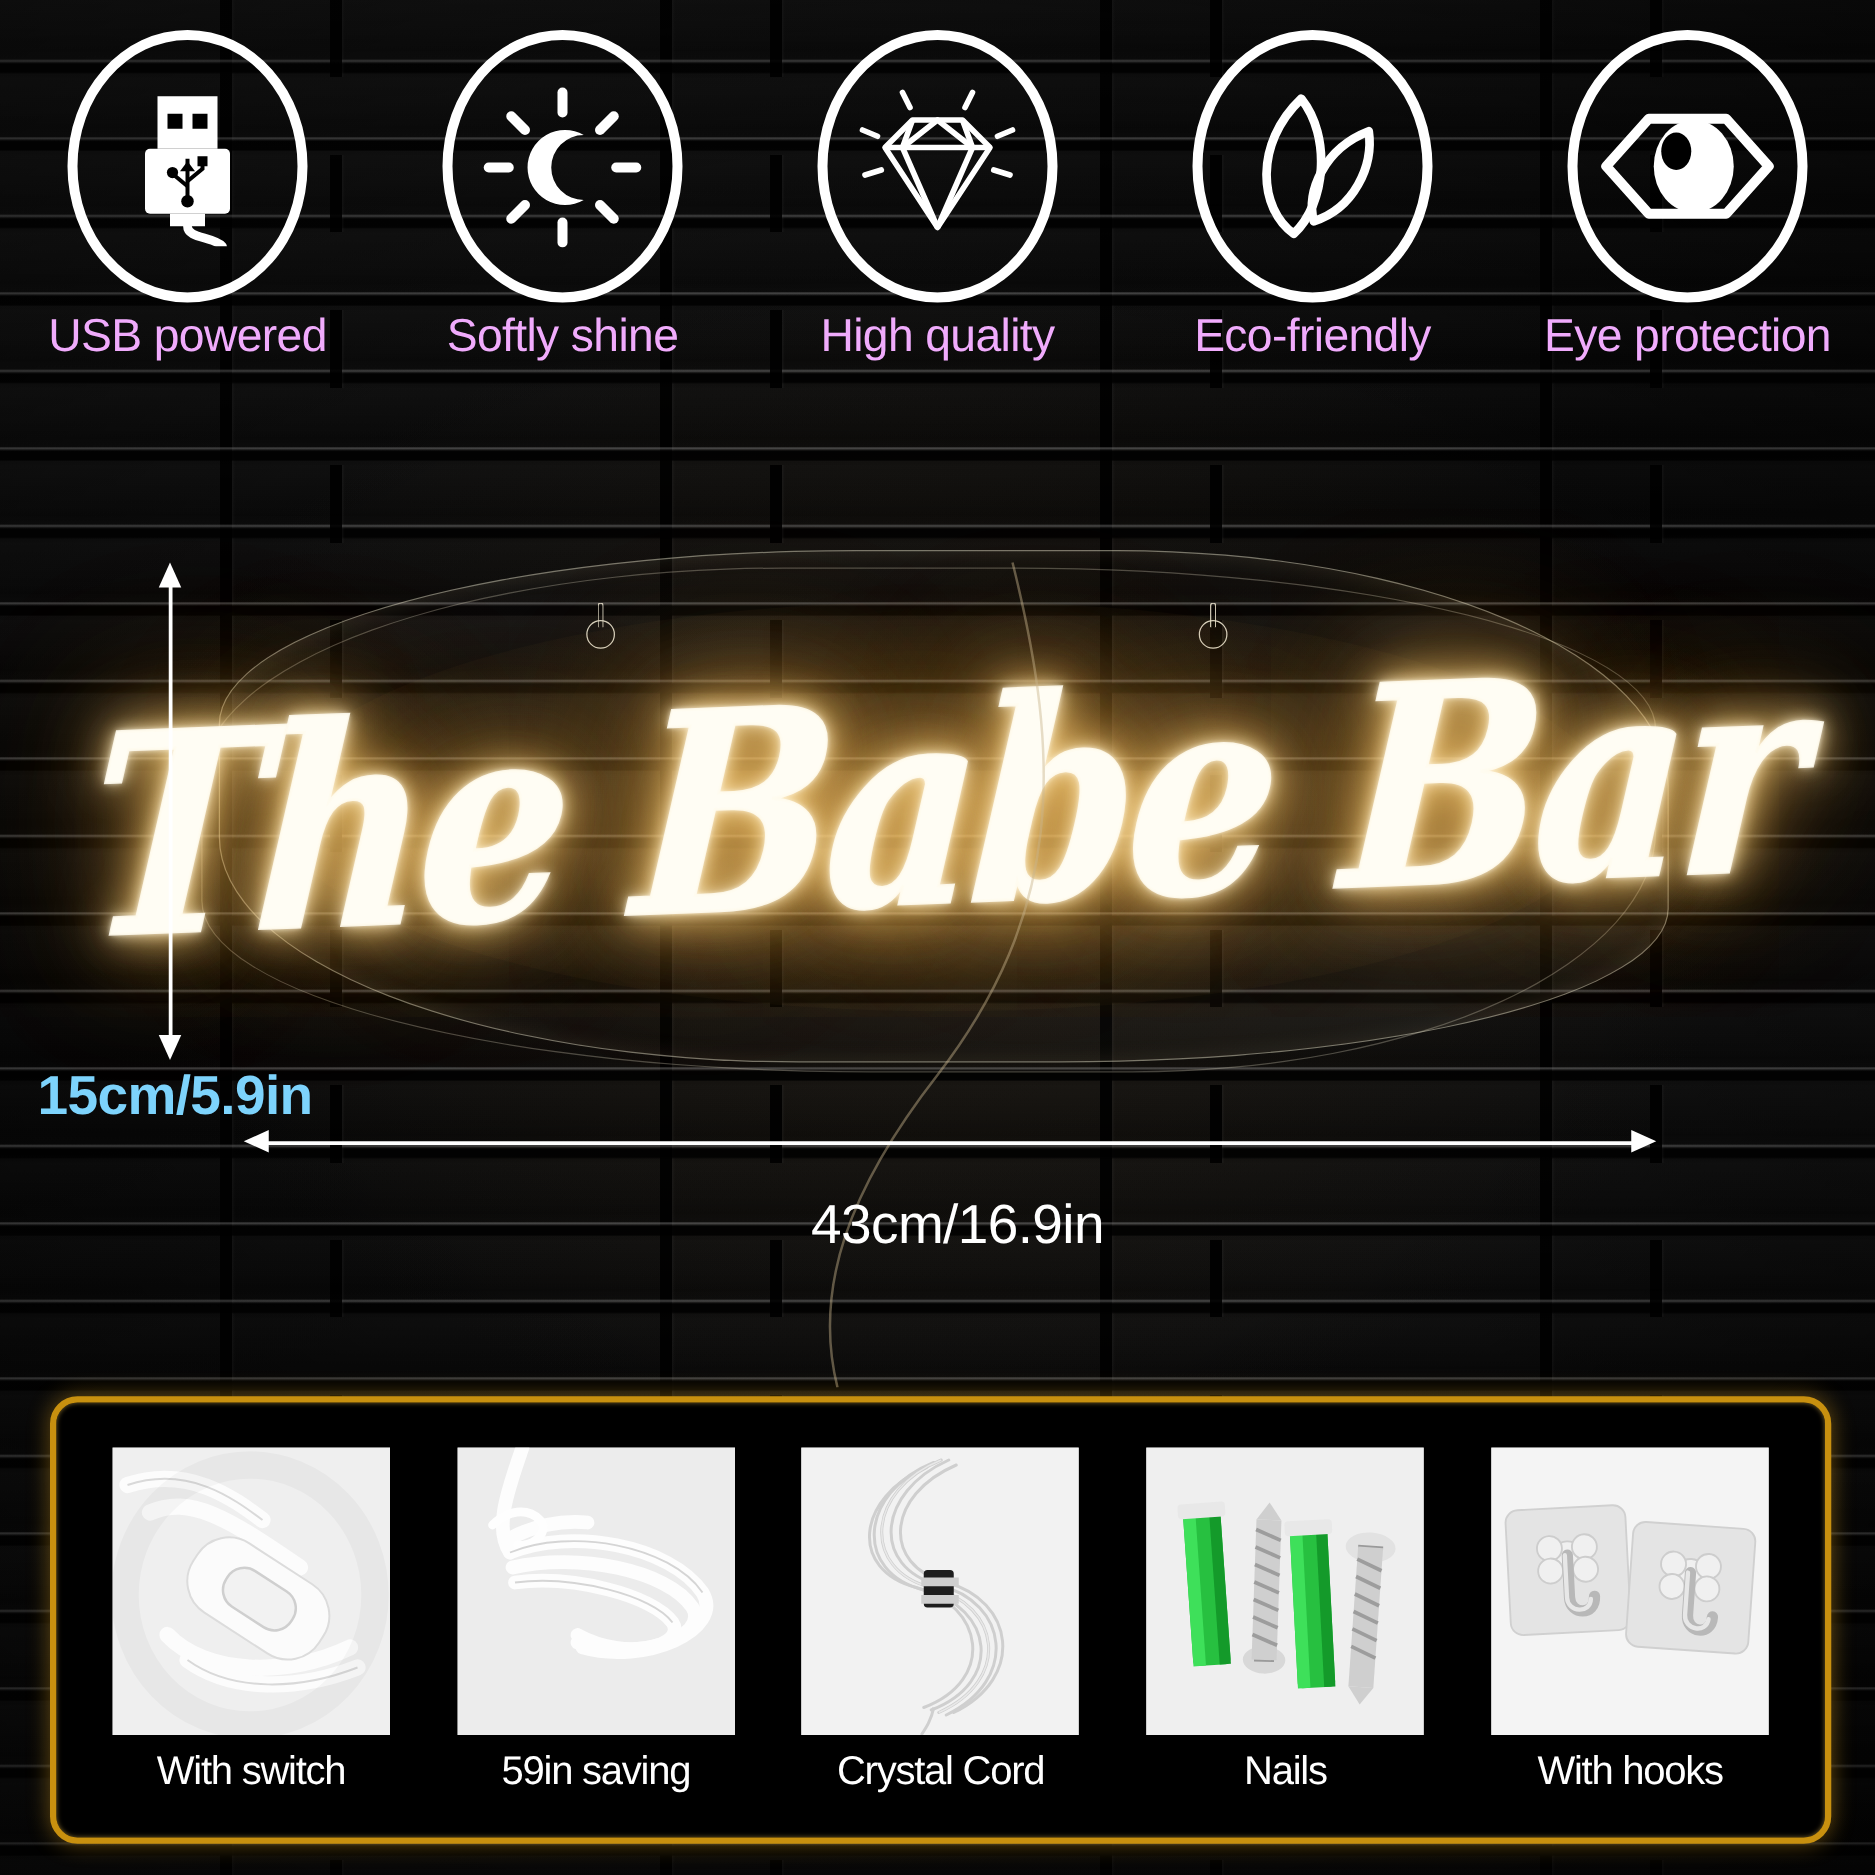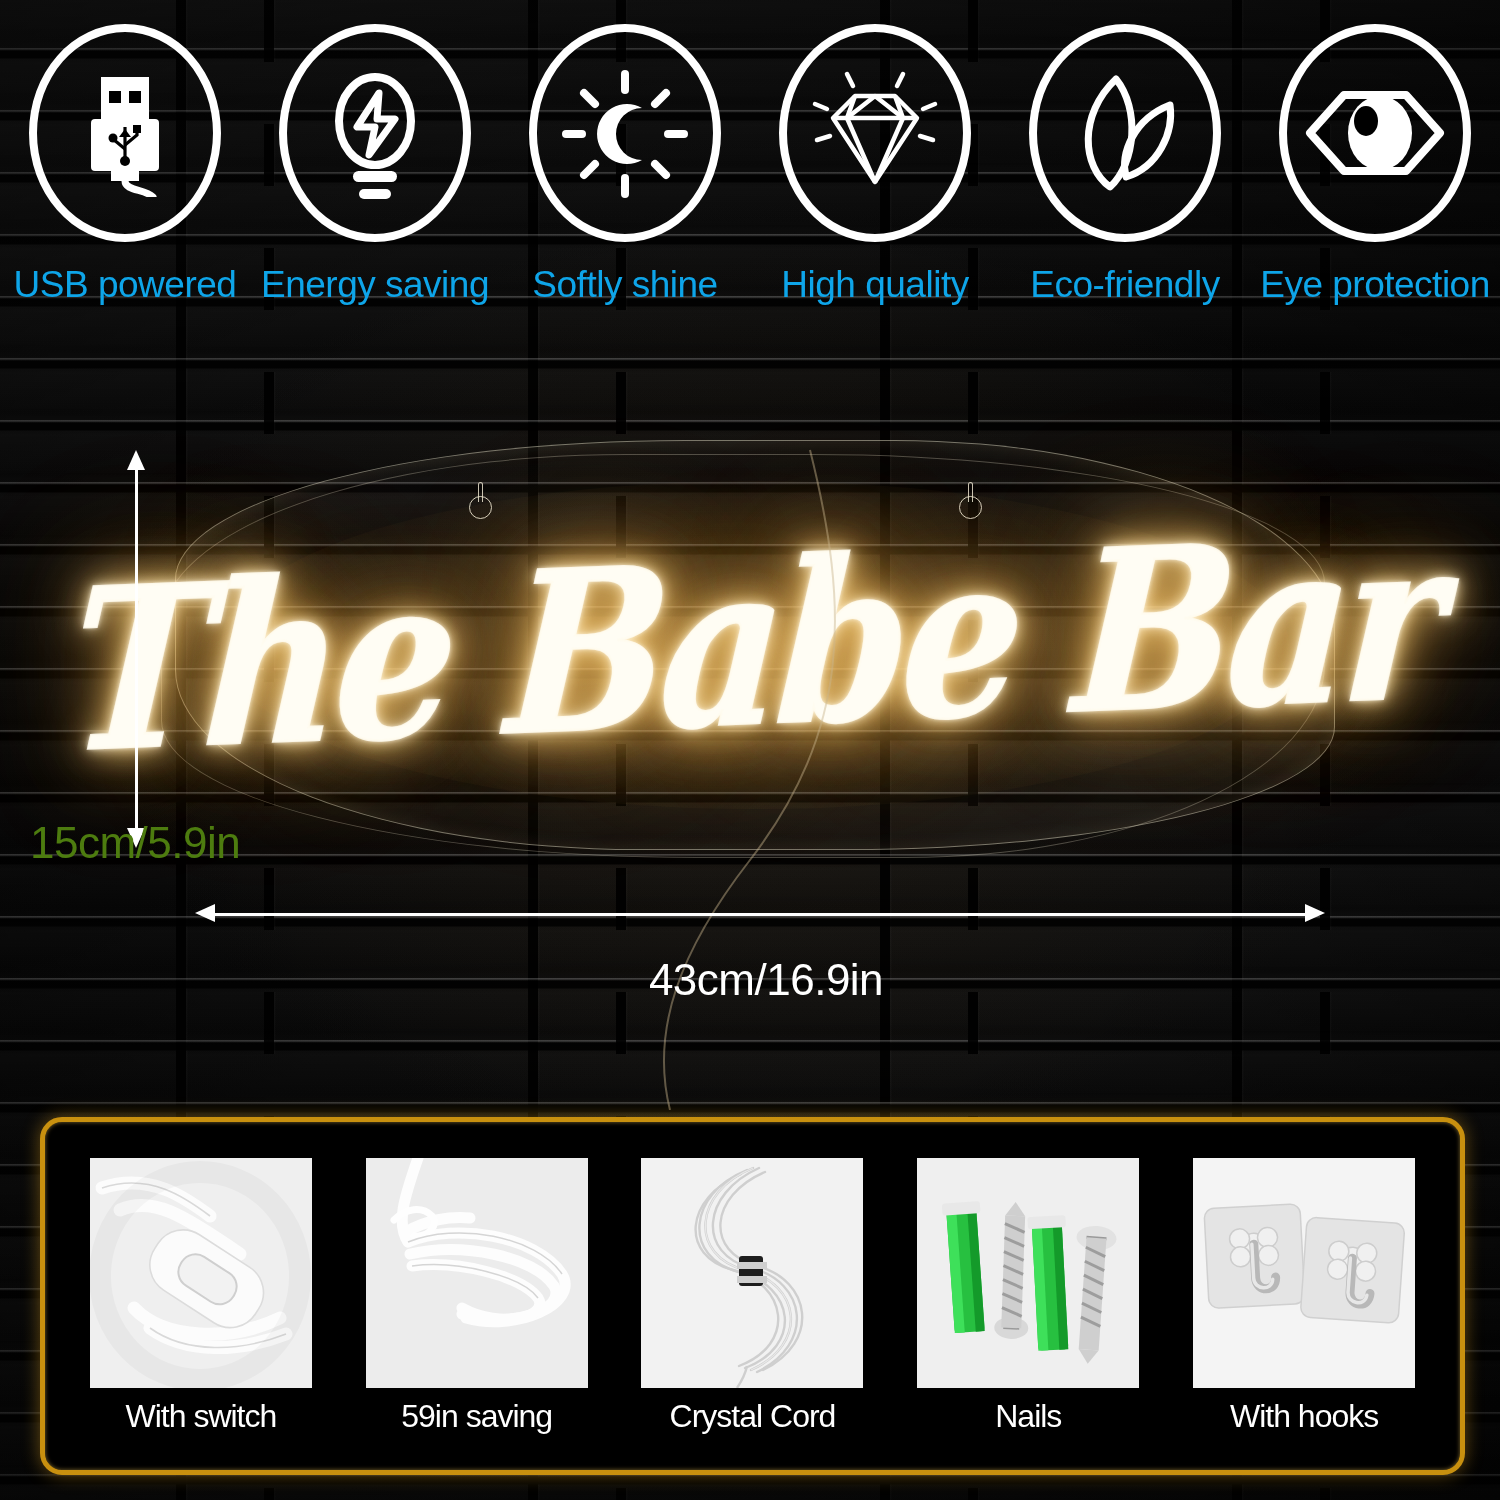--- a/index.html
+++ b/index.html
@@ -92,10 +92,10 @@
   }
   .feat-circle svg { display:block; }
   .feat-label {
-    margin-top:24px;
+    margin-top:8px;
     font-size:37px;
     line-height:1;
-    color:#0ea5e9;
+    color:#f0abfc;
     white-space:nowrap;
     letter-spacing:-0.5px;
   }

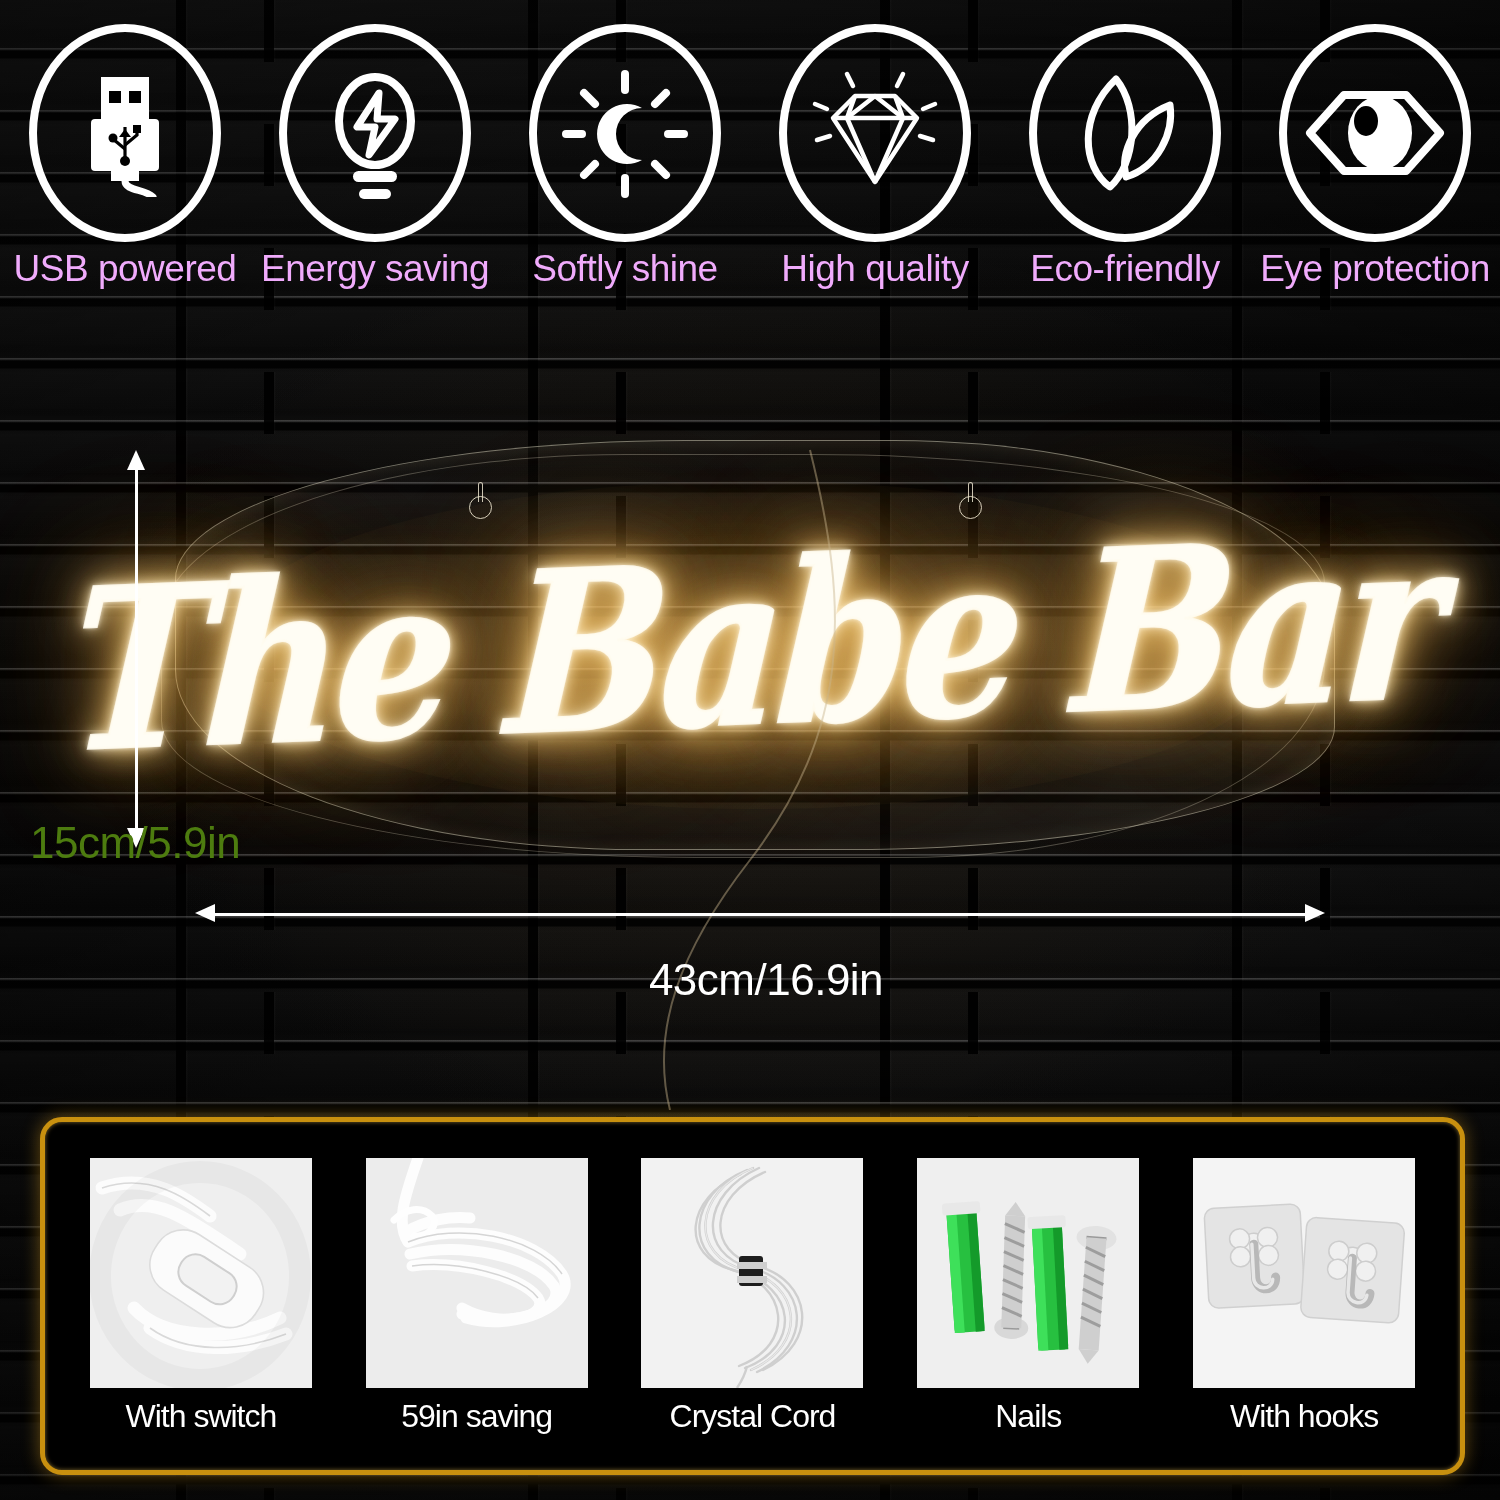--- a/index.html
+++ b/index.html
@@ -259,19 +259,6 @@
     <div class="feat-label">USB powered</div>
   </div>
 
-  <div class="feature">
-    <div class="feat-circle">
-      <span>
-        <svg width="104" height="132" viewBox="0 0 104 132">
-          <ellipse cx="52" cy="54" rx="36" ry="44" fill="none" stroke="#fff" stroke-width="8"></ellipse>
-          <path d="M56 26 L34 60 L52 60 L46 88 L72 52 L54 52 Z" fill="none" stroke="#fff" stroke-width="7" stroke-linejoin="round"></path>
-          <rect x="30" y="104" width="44" height="11" rx="5.5" fill="#fff"></rect>
-          <rect x="36" y="122" width="32" height="10" rx="5" fill="#fff"></rect>
-        </svg>
-      </span>
-    </div>
-    <div class="feat-label">Energy saving</div>
-  </div>
 
   <div class="feature">
     <div class="feat-circle">

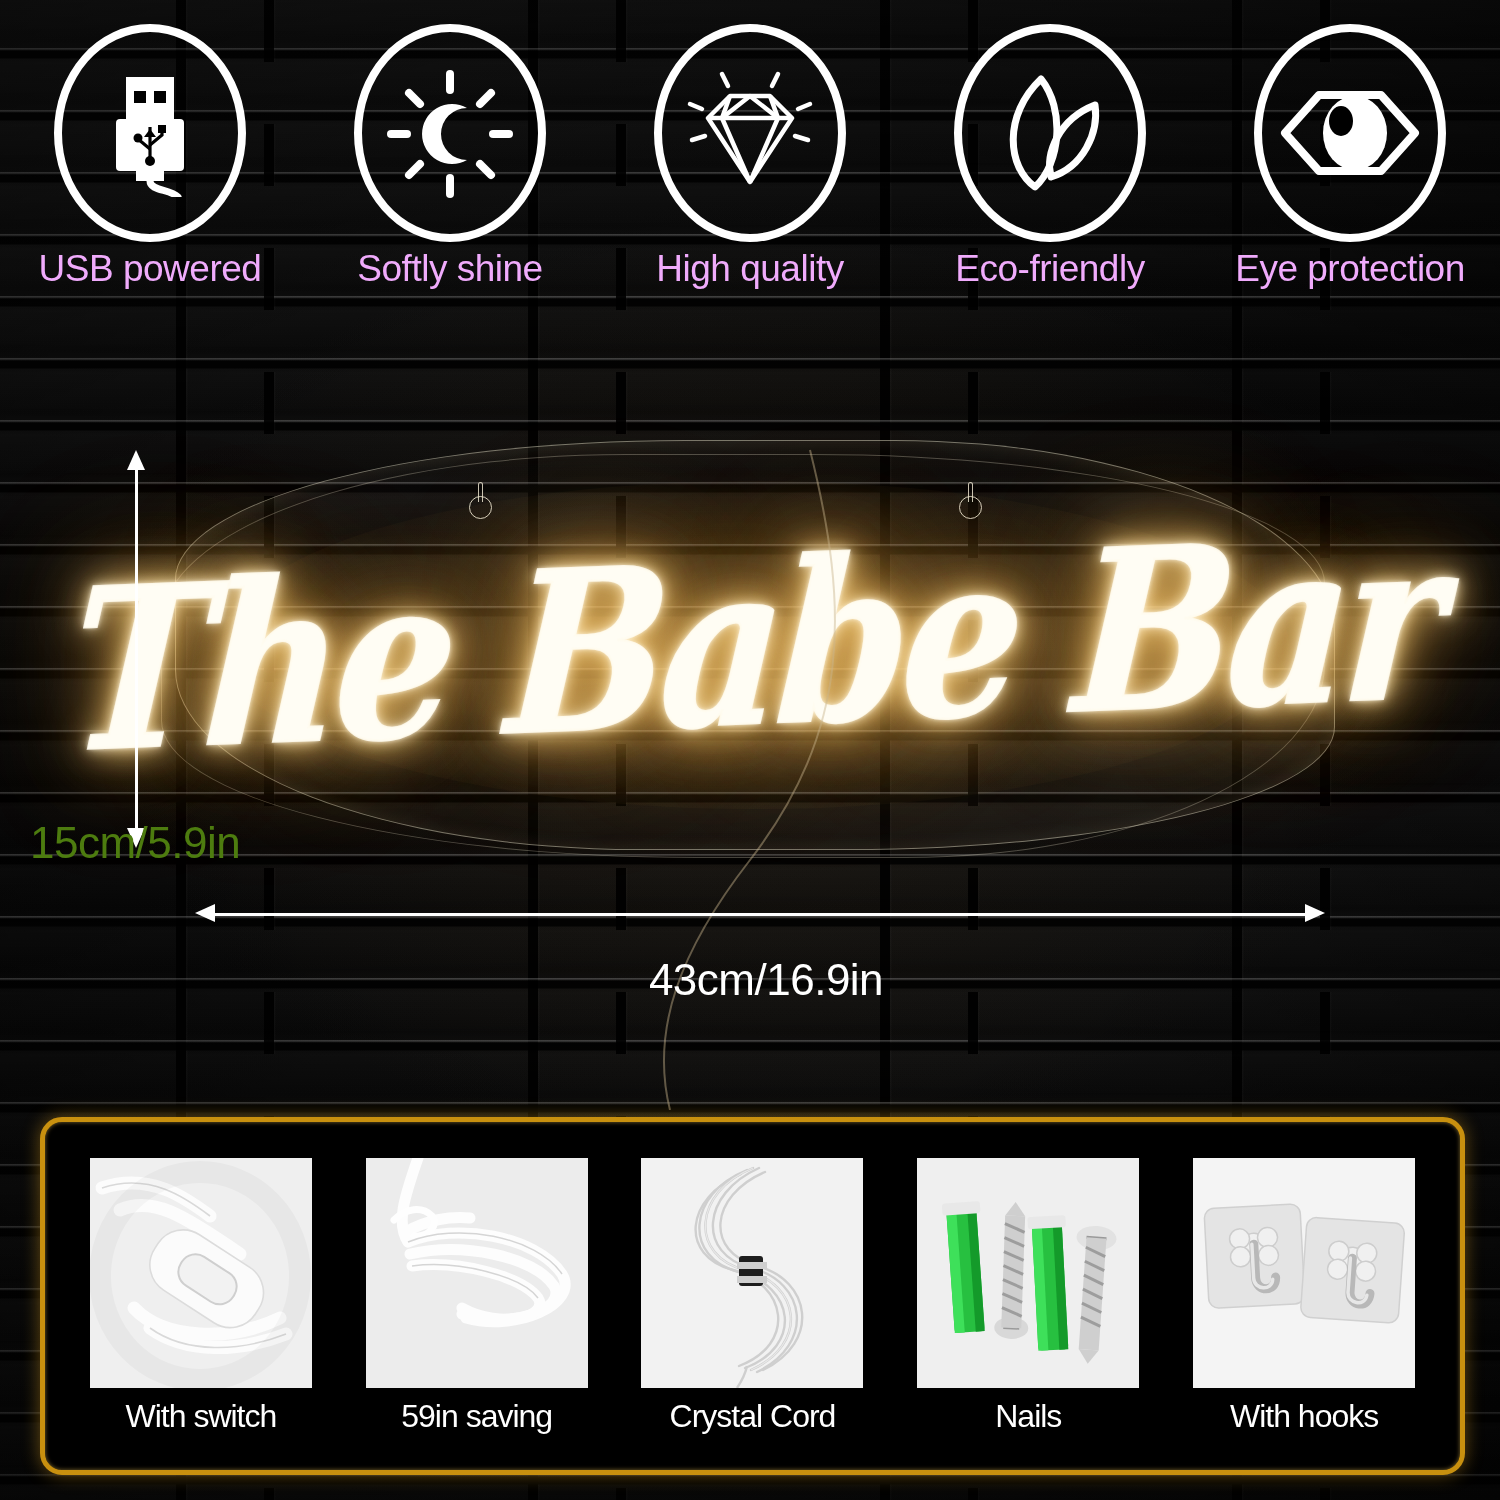--- a/index.html
+++ b/index.html
@@ -181,8 +181,8 @@
   #dim-v .head-dn { bottom:0; border-top:20px solid #fff; }
 
   #label-v {
-    position:absolute; left:30px; top:818px;
-    font-size:44px; color:#4d7c0f; white-space:nowrap; letter-spacing:-0.5px;
+    position:absolute; left:30px; top:852px;
+    font-size:44px; color:#7dd3fc; white-space:nowrap; letter-spacing:-0.5px;font-weight:bold;
   }
 
   #dim-h {

